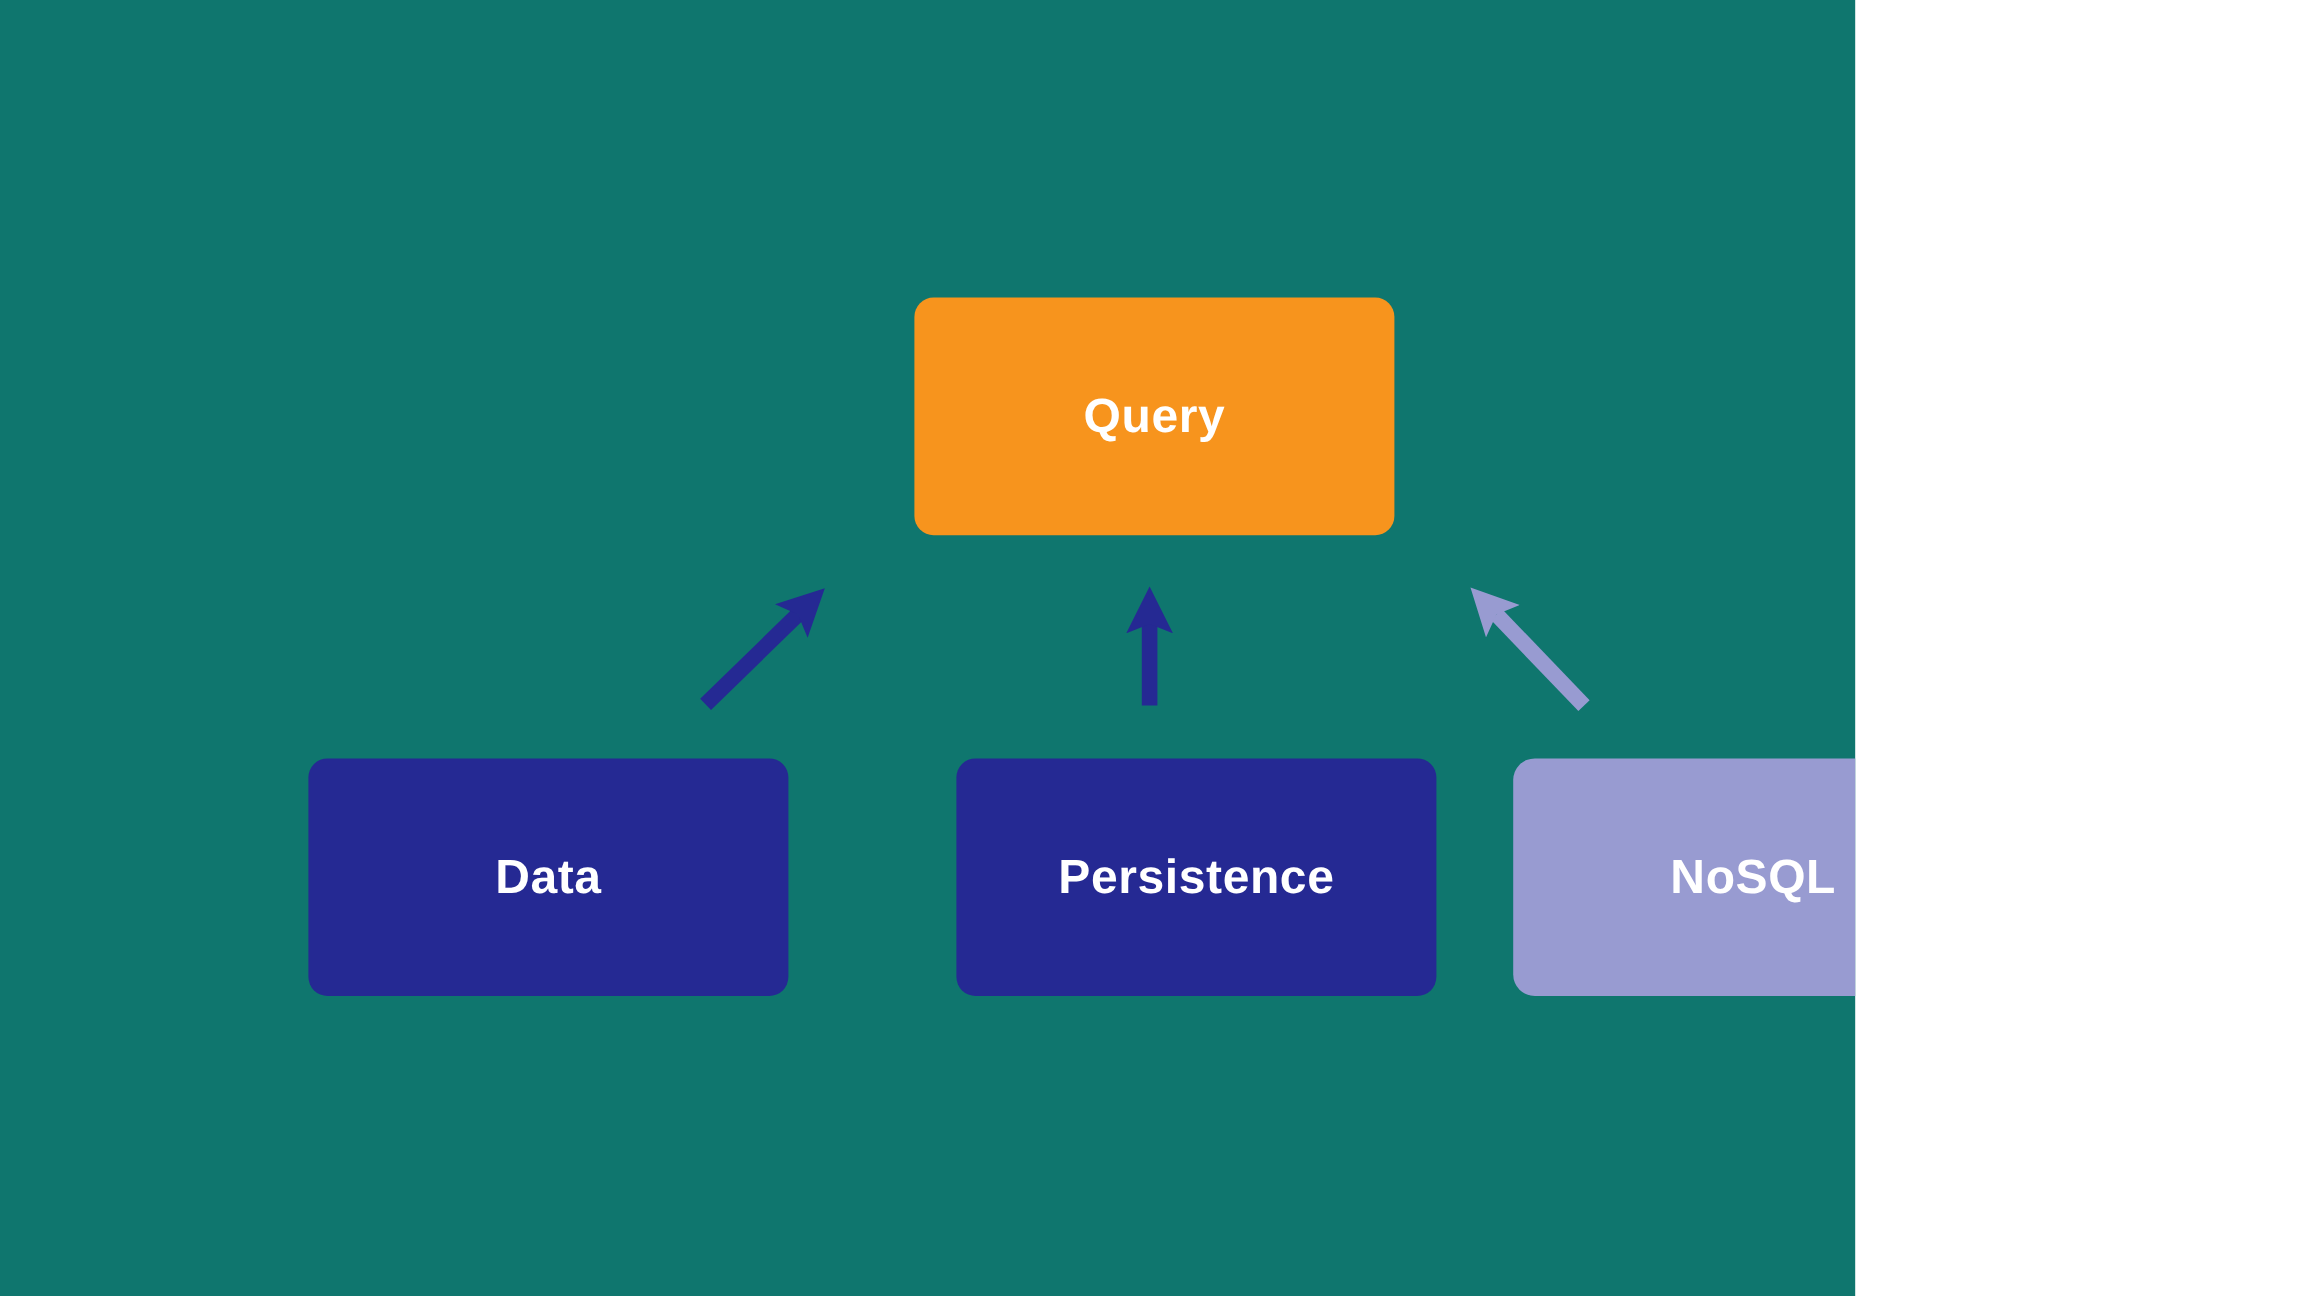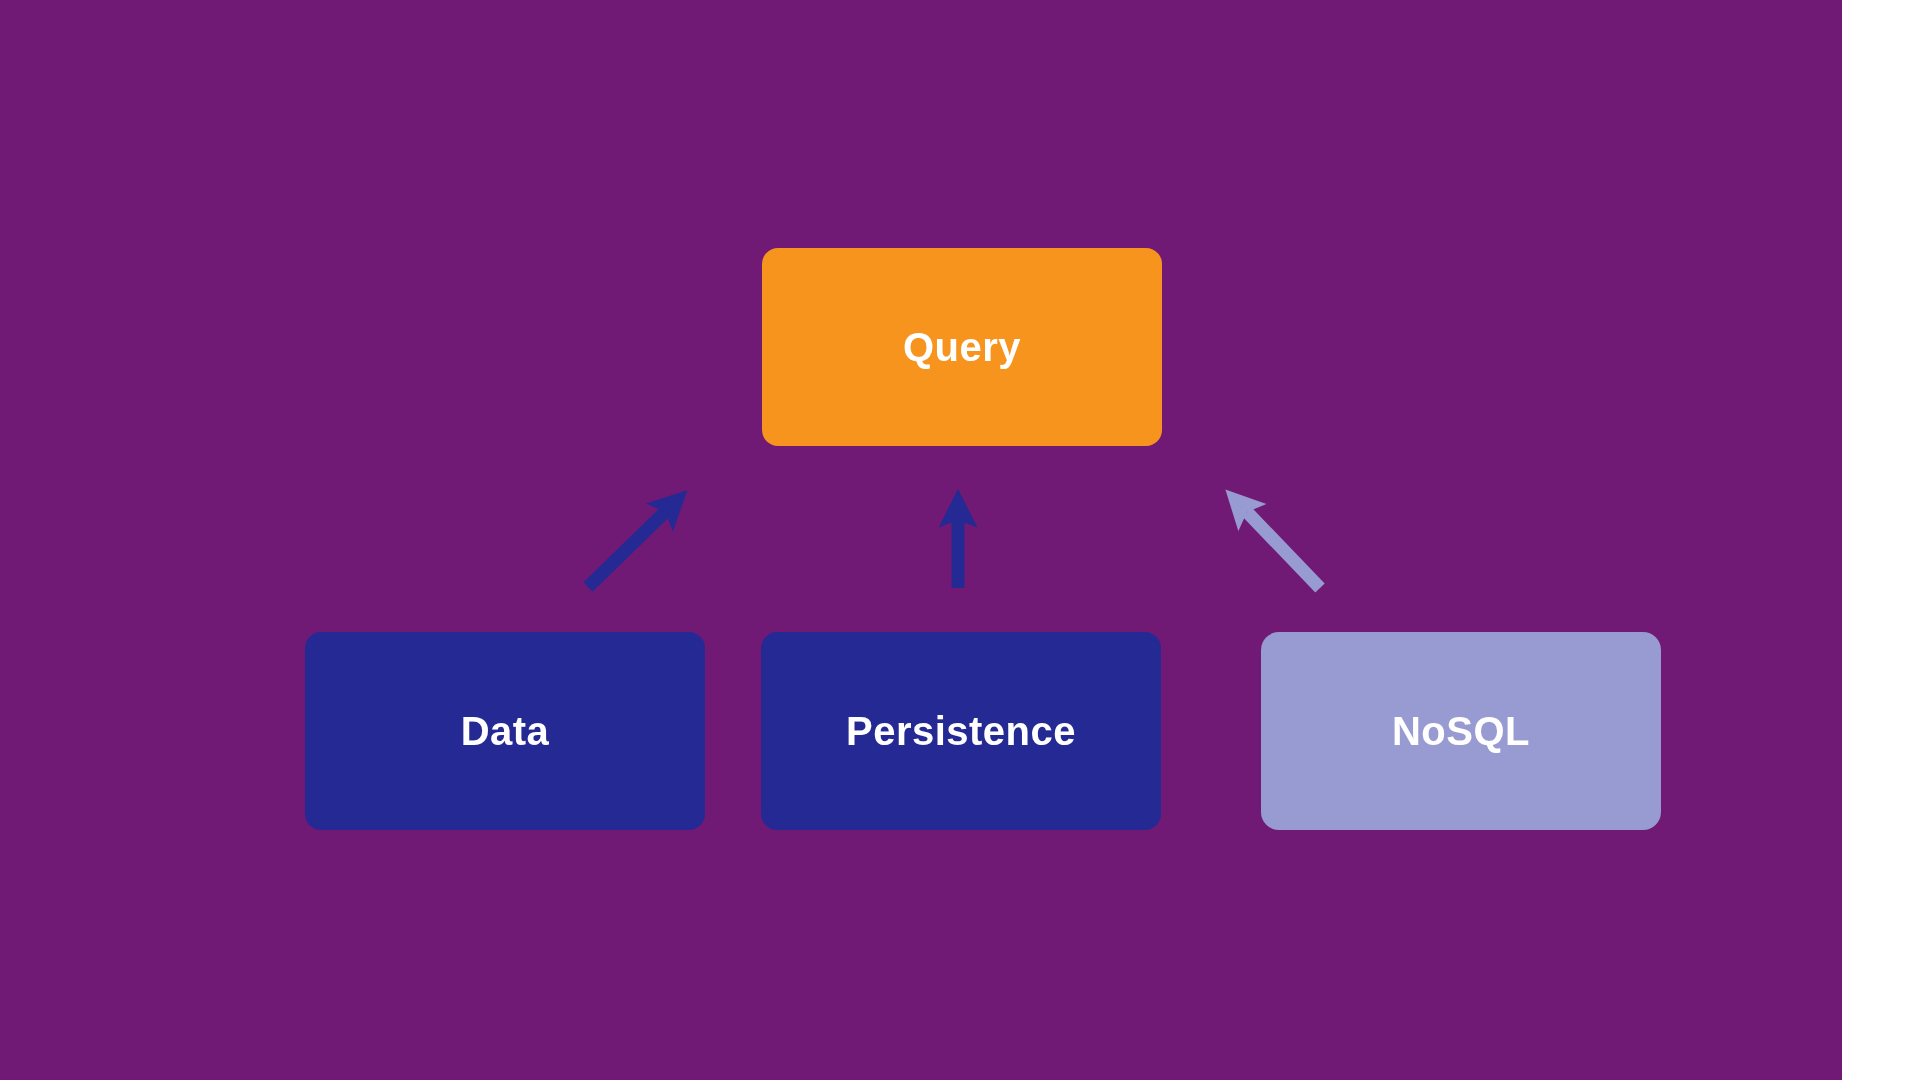--- a/index.html
+++ b/index.html
@@ -10,9 +10,9 @@
   }
   .canvas {
     position: relative;
-    width: 1842px;
+    width: 1546px;
     height: 1080px;
-    background: #701a75;
+    background: #0f766e;
     overflow: hidden;
   }
   .node {

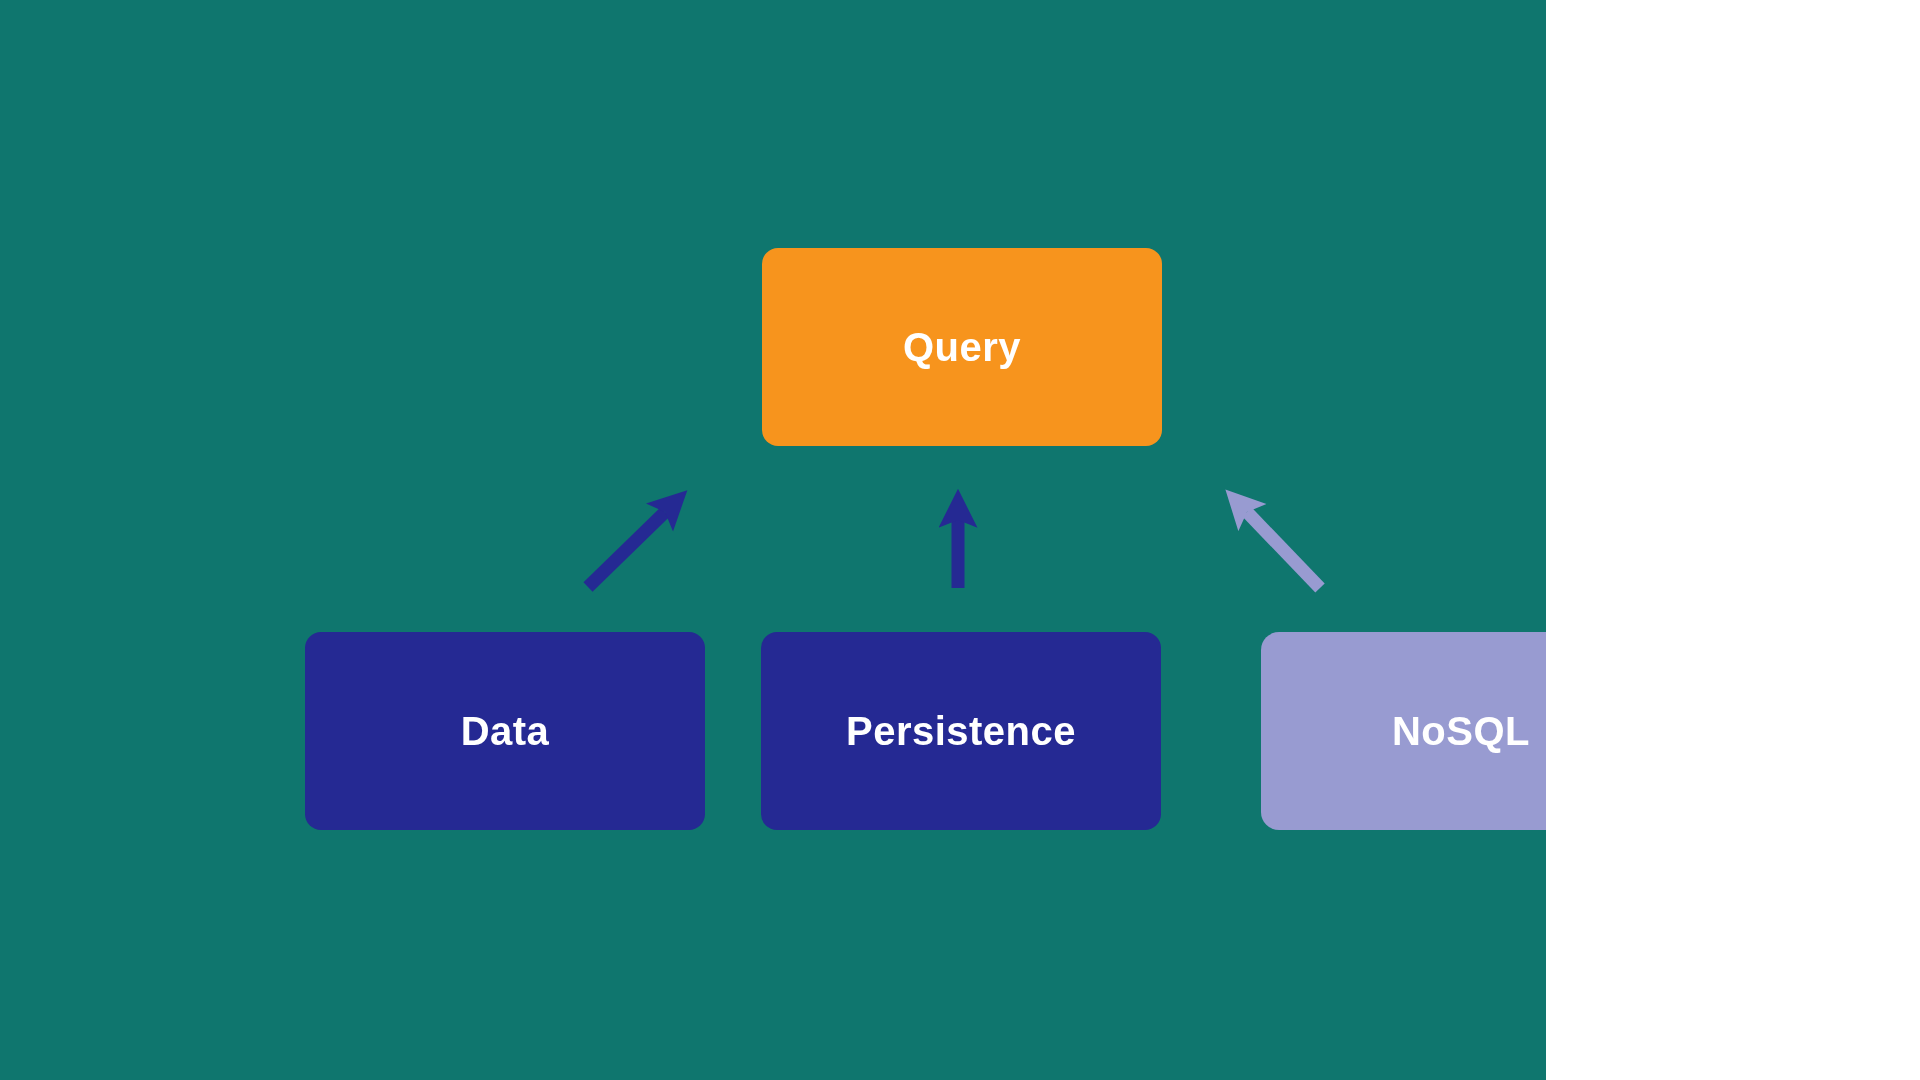--- a/index.html
+++ b/index.html
@@ -69,7 +69,7 @@
     <span class="node-label">Query</span>
   </div>
 
-  <div class="node" id="node-data" style="background-color: rgb(37, 41, 147); margin-left: 48px;">
+  <div class="node" id="node-data" style="background-color: rgb(37, 41, 147);">
     <span class="node-label">Data</span>
   </div>
 

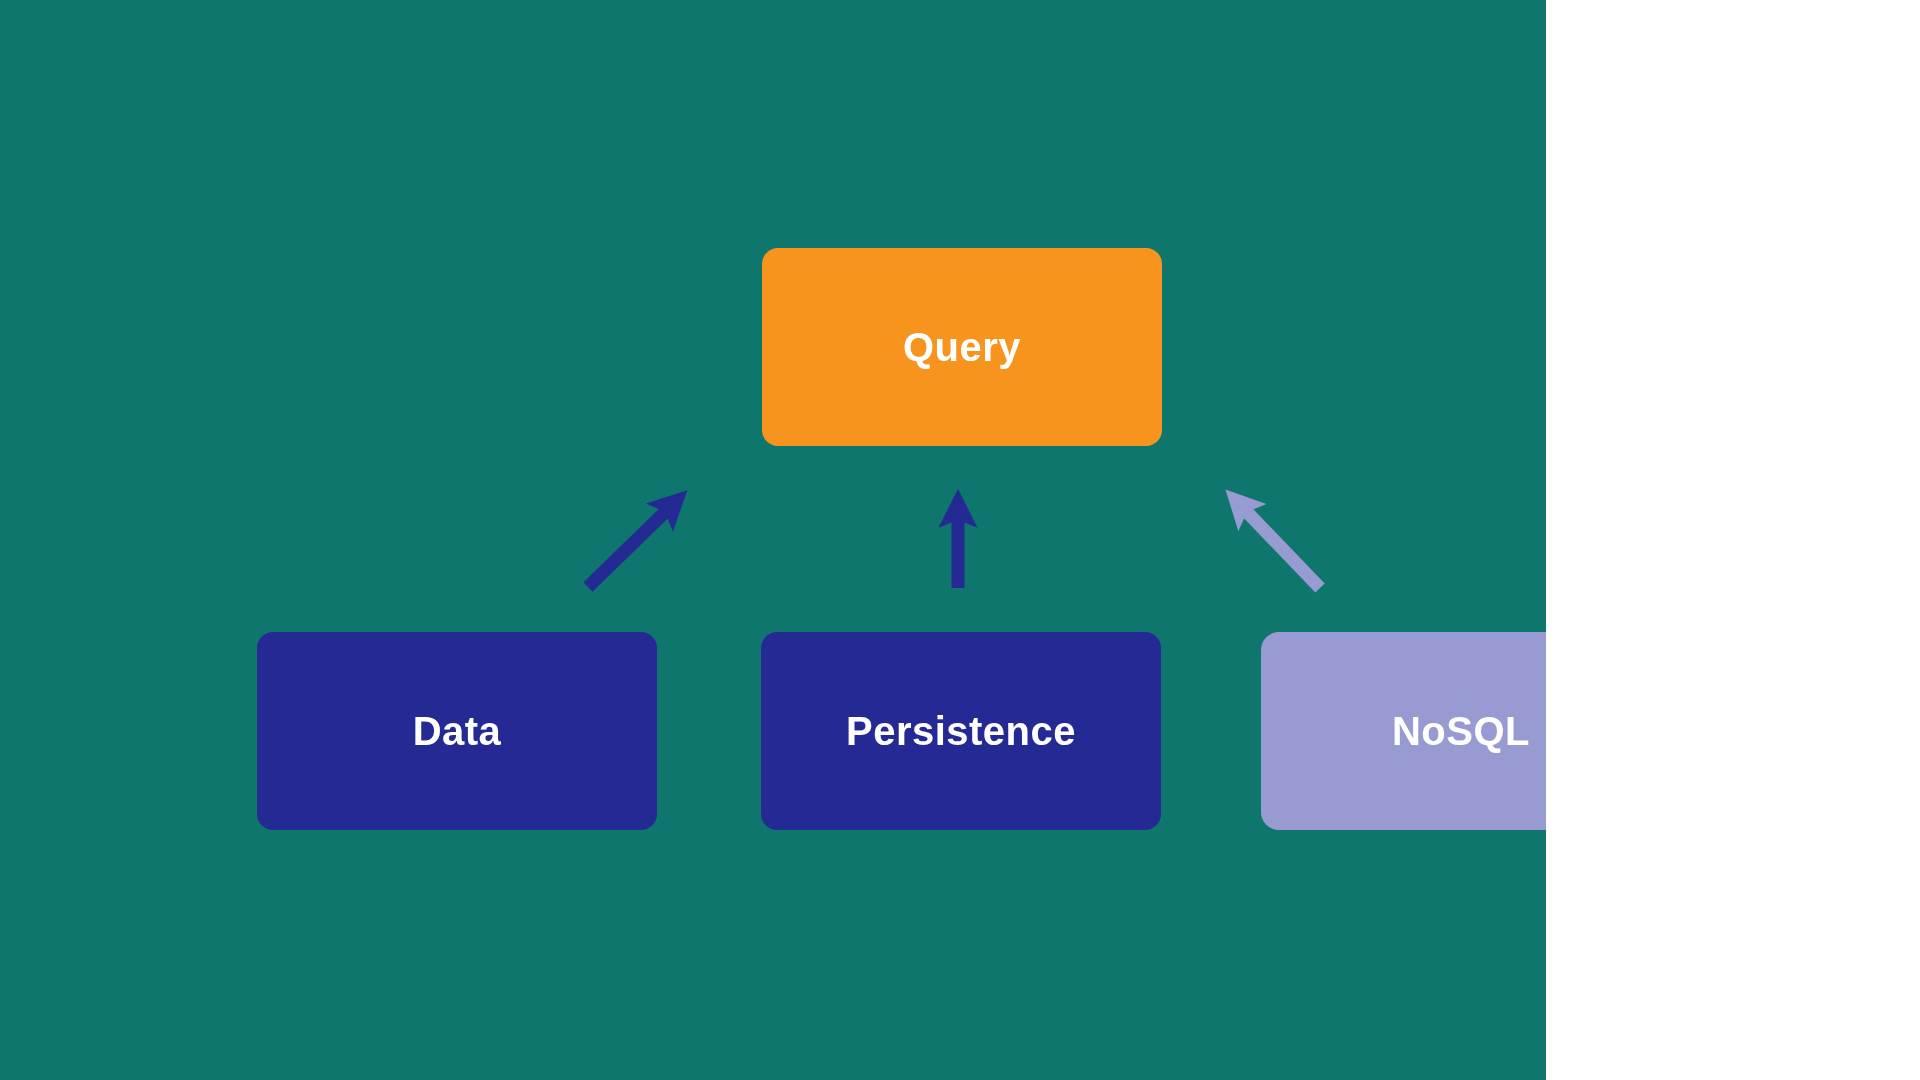--- a/index.html
+++ b/index.html
@@ -73,7 +73,7 @@
     <span class="node-label">Data</span>
   </div>
 
-  <div class="node" id="node-persistence" style="background-color: rgb(37, 41, 147);">
+  <div class="node" id="node-persistence" style="background-color: rgb(37, 41, 147); margin-left: 36px;">
     <span class="node-label">Persistence</span>
   </div>
 

